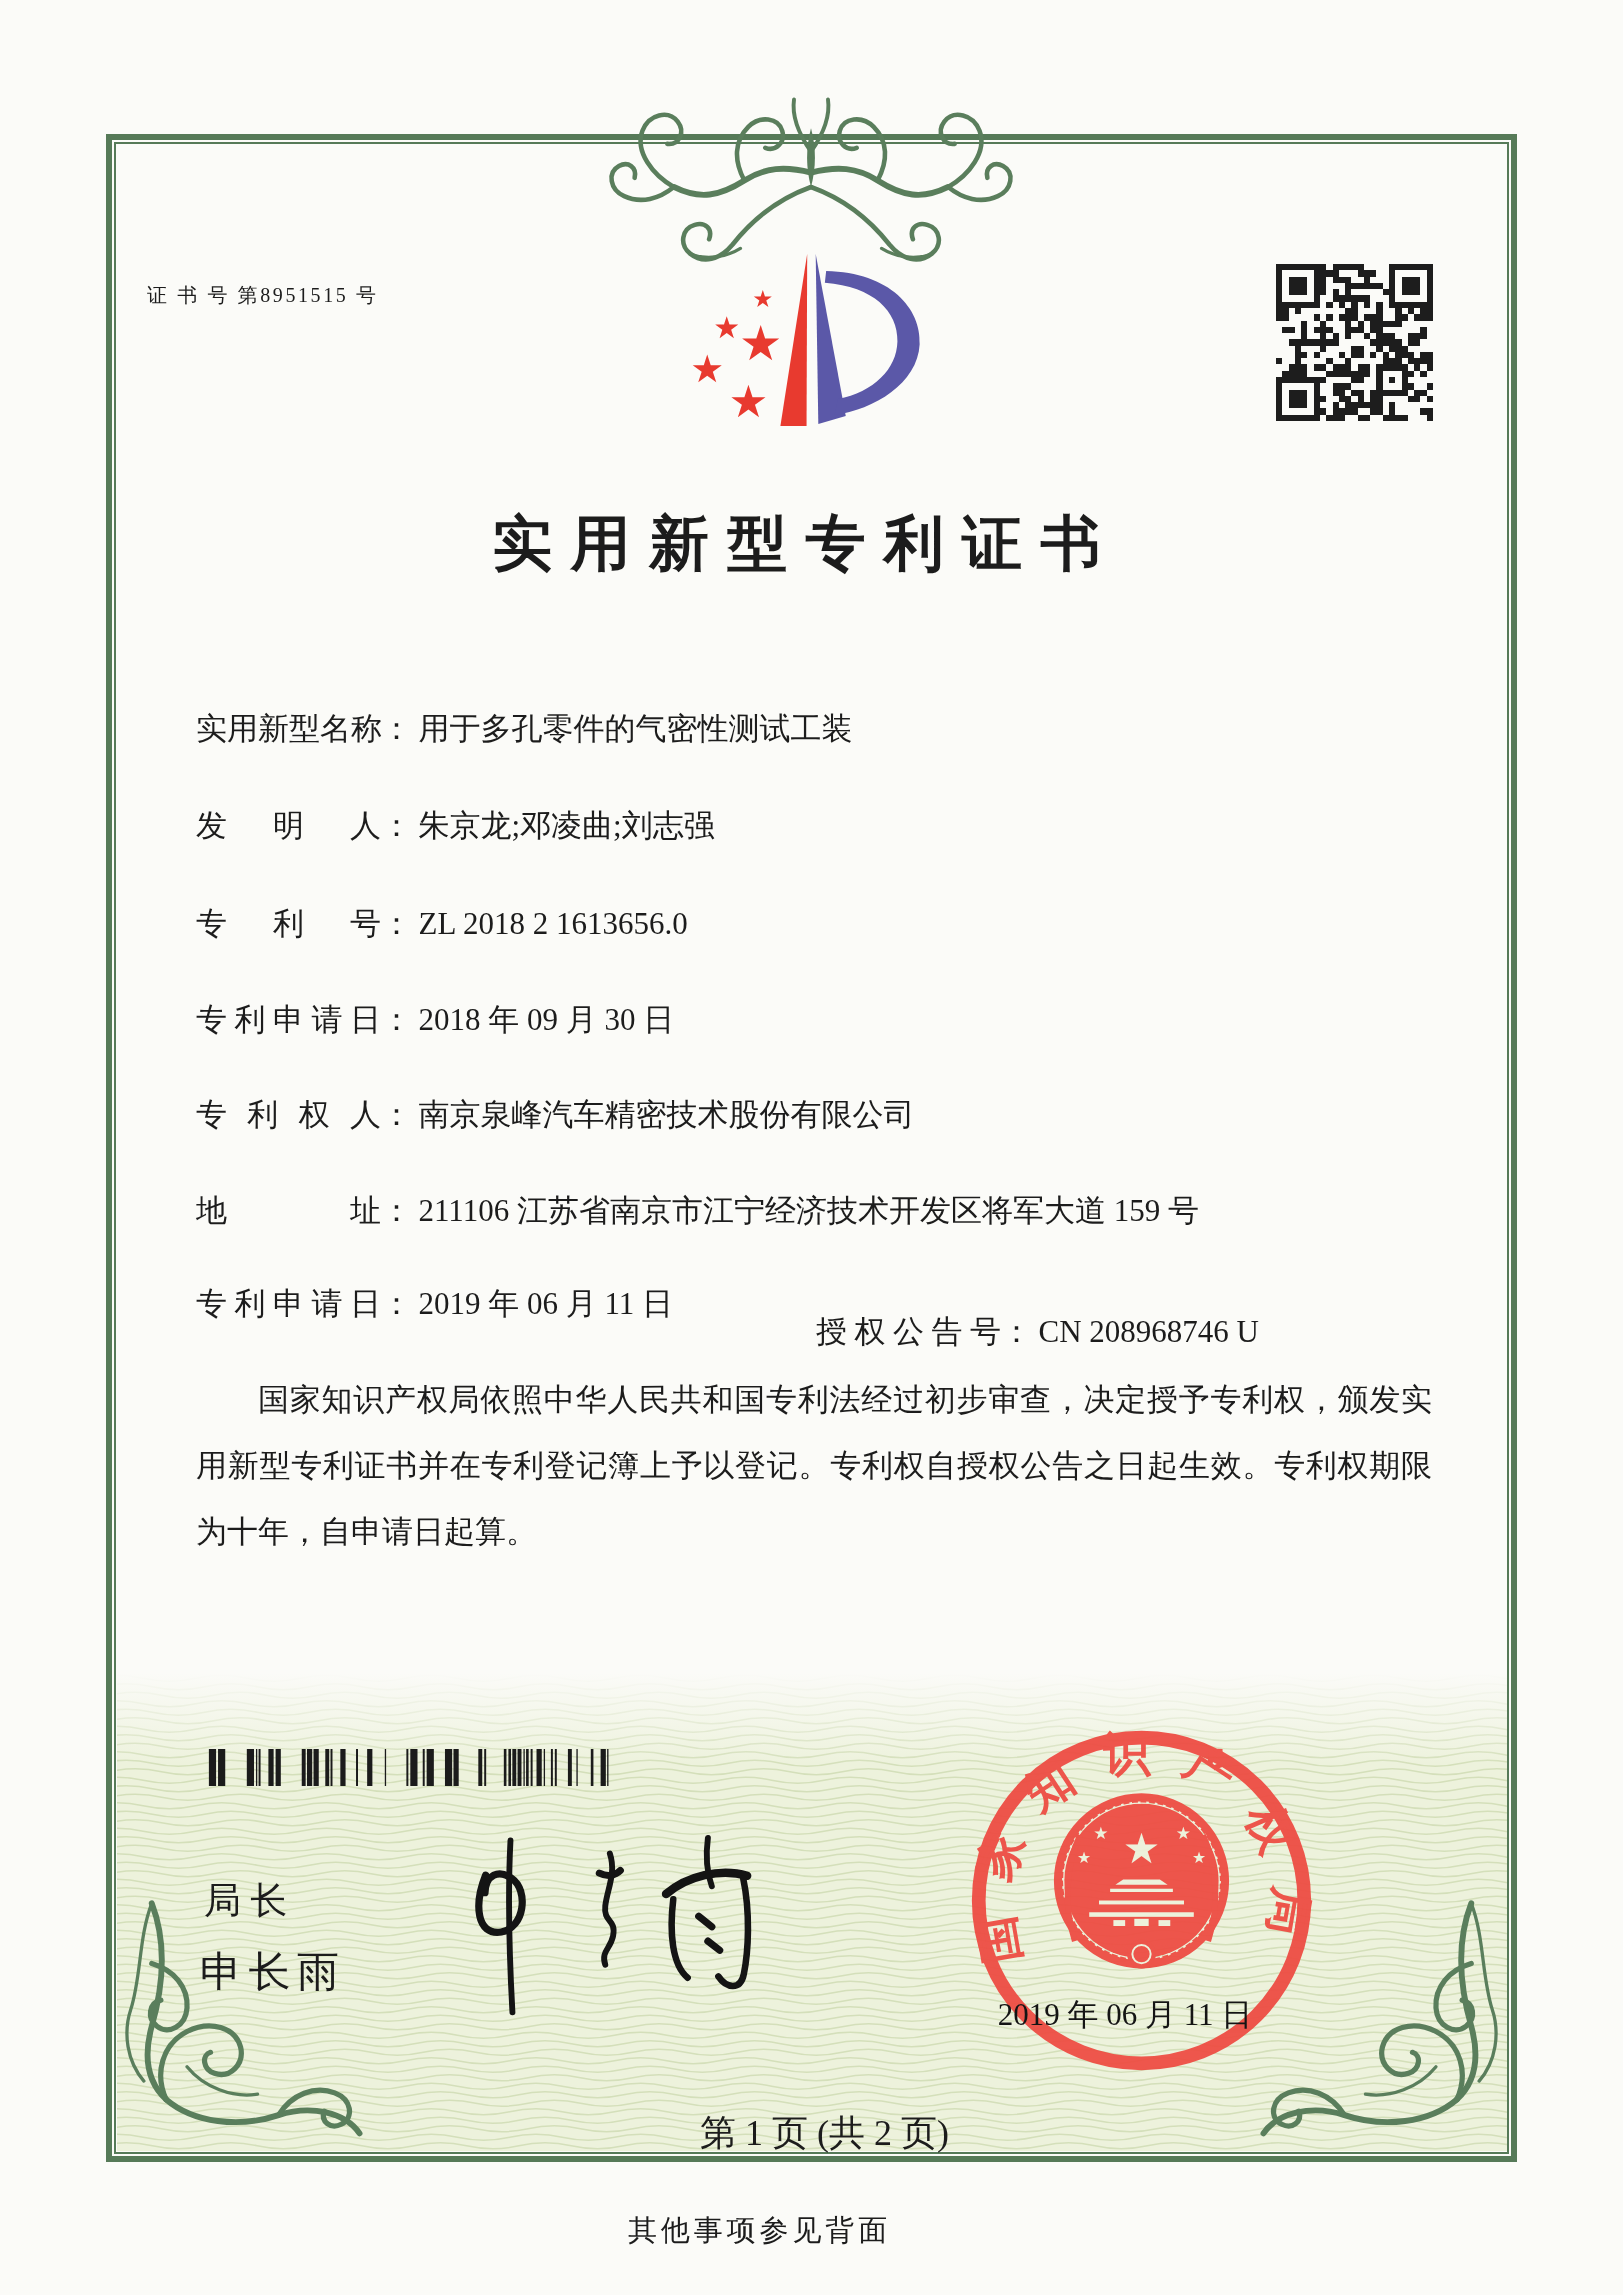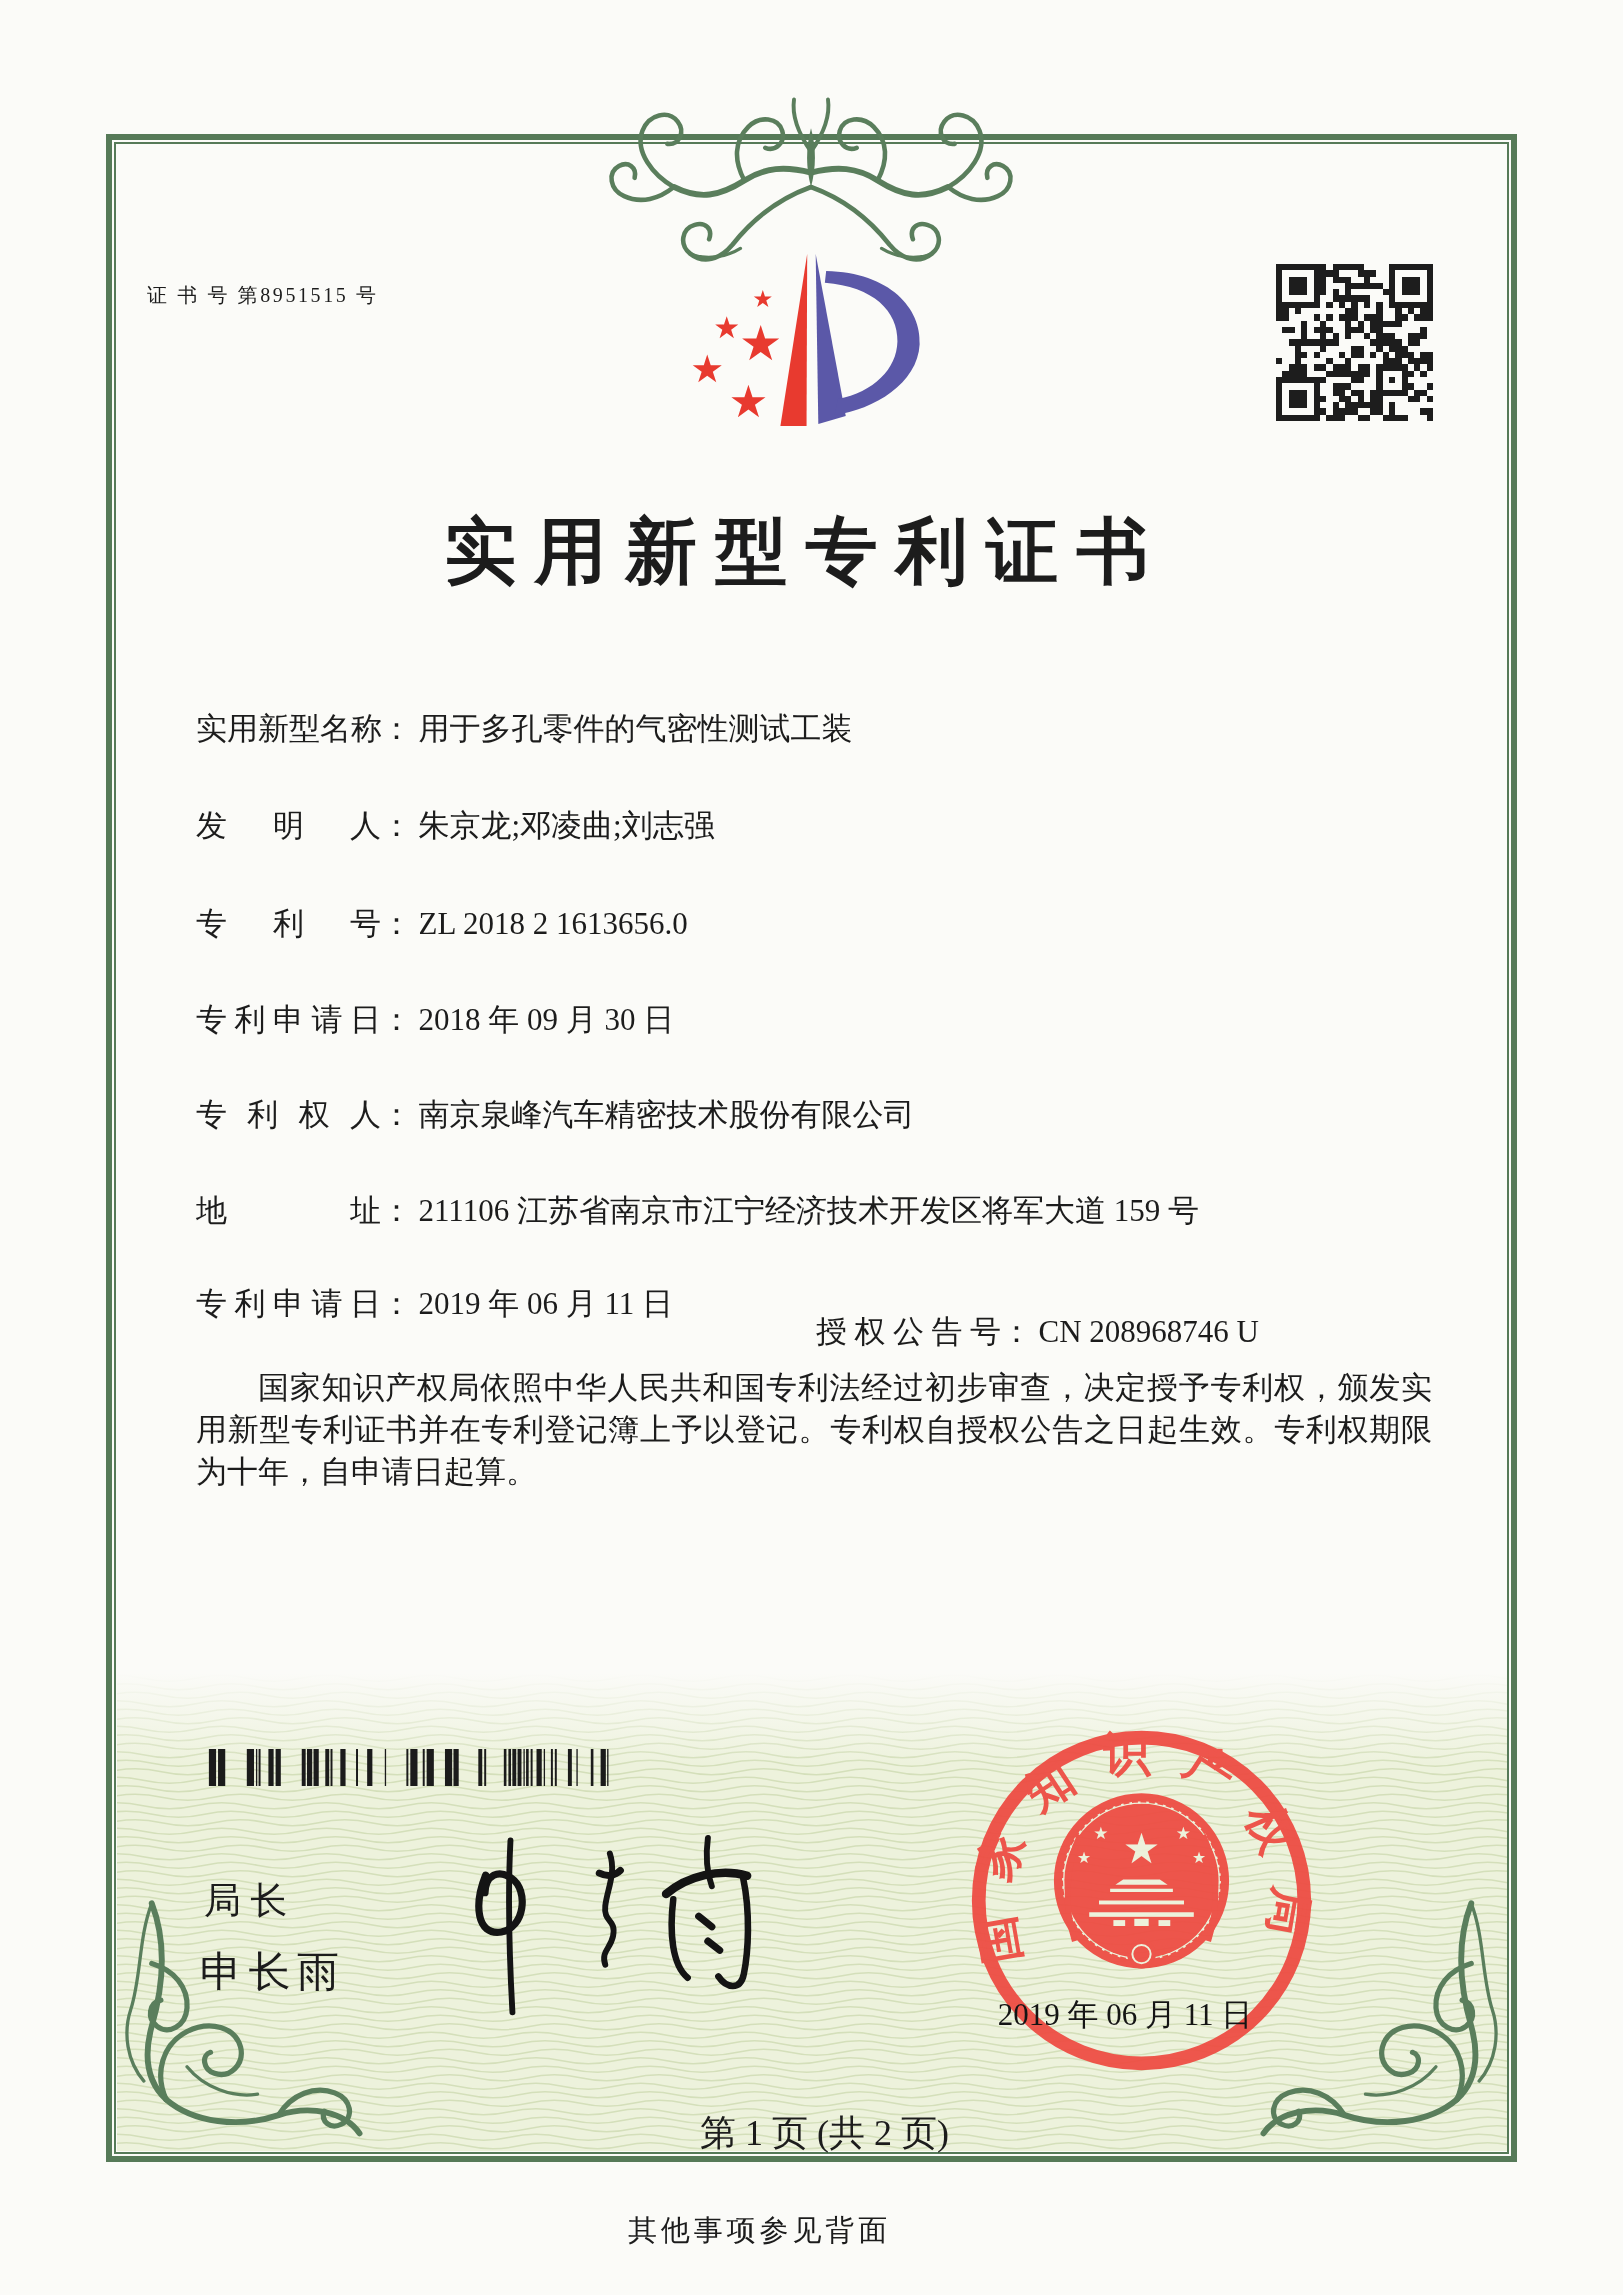--- a/index.html
+++ b/index.html
@@ -31,7 +31,7 @@
   .qr{left:1276px;top:264px;width:157px;height:157px;}
 
   .title{left:0;top:504px;width:1571px;text-align:center;
-         font-size:72px;font-weight:bold;letter-spacing:18.3px;padding-left:40px;}
+         font-size:60px;font-weight:bold;letter-spacing:18.3px;padding-left:40px;}
 
   .row{left:196px;font-size:31px;white-space:nowrap;}
   .lbl{display:inline-block;width:185px;text-align:justify;text-align-last:justify;vertical-align:bottom;}

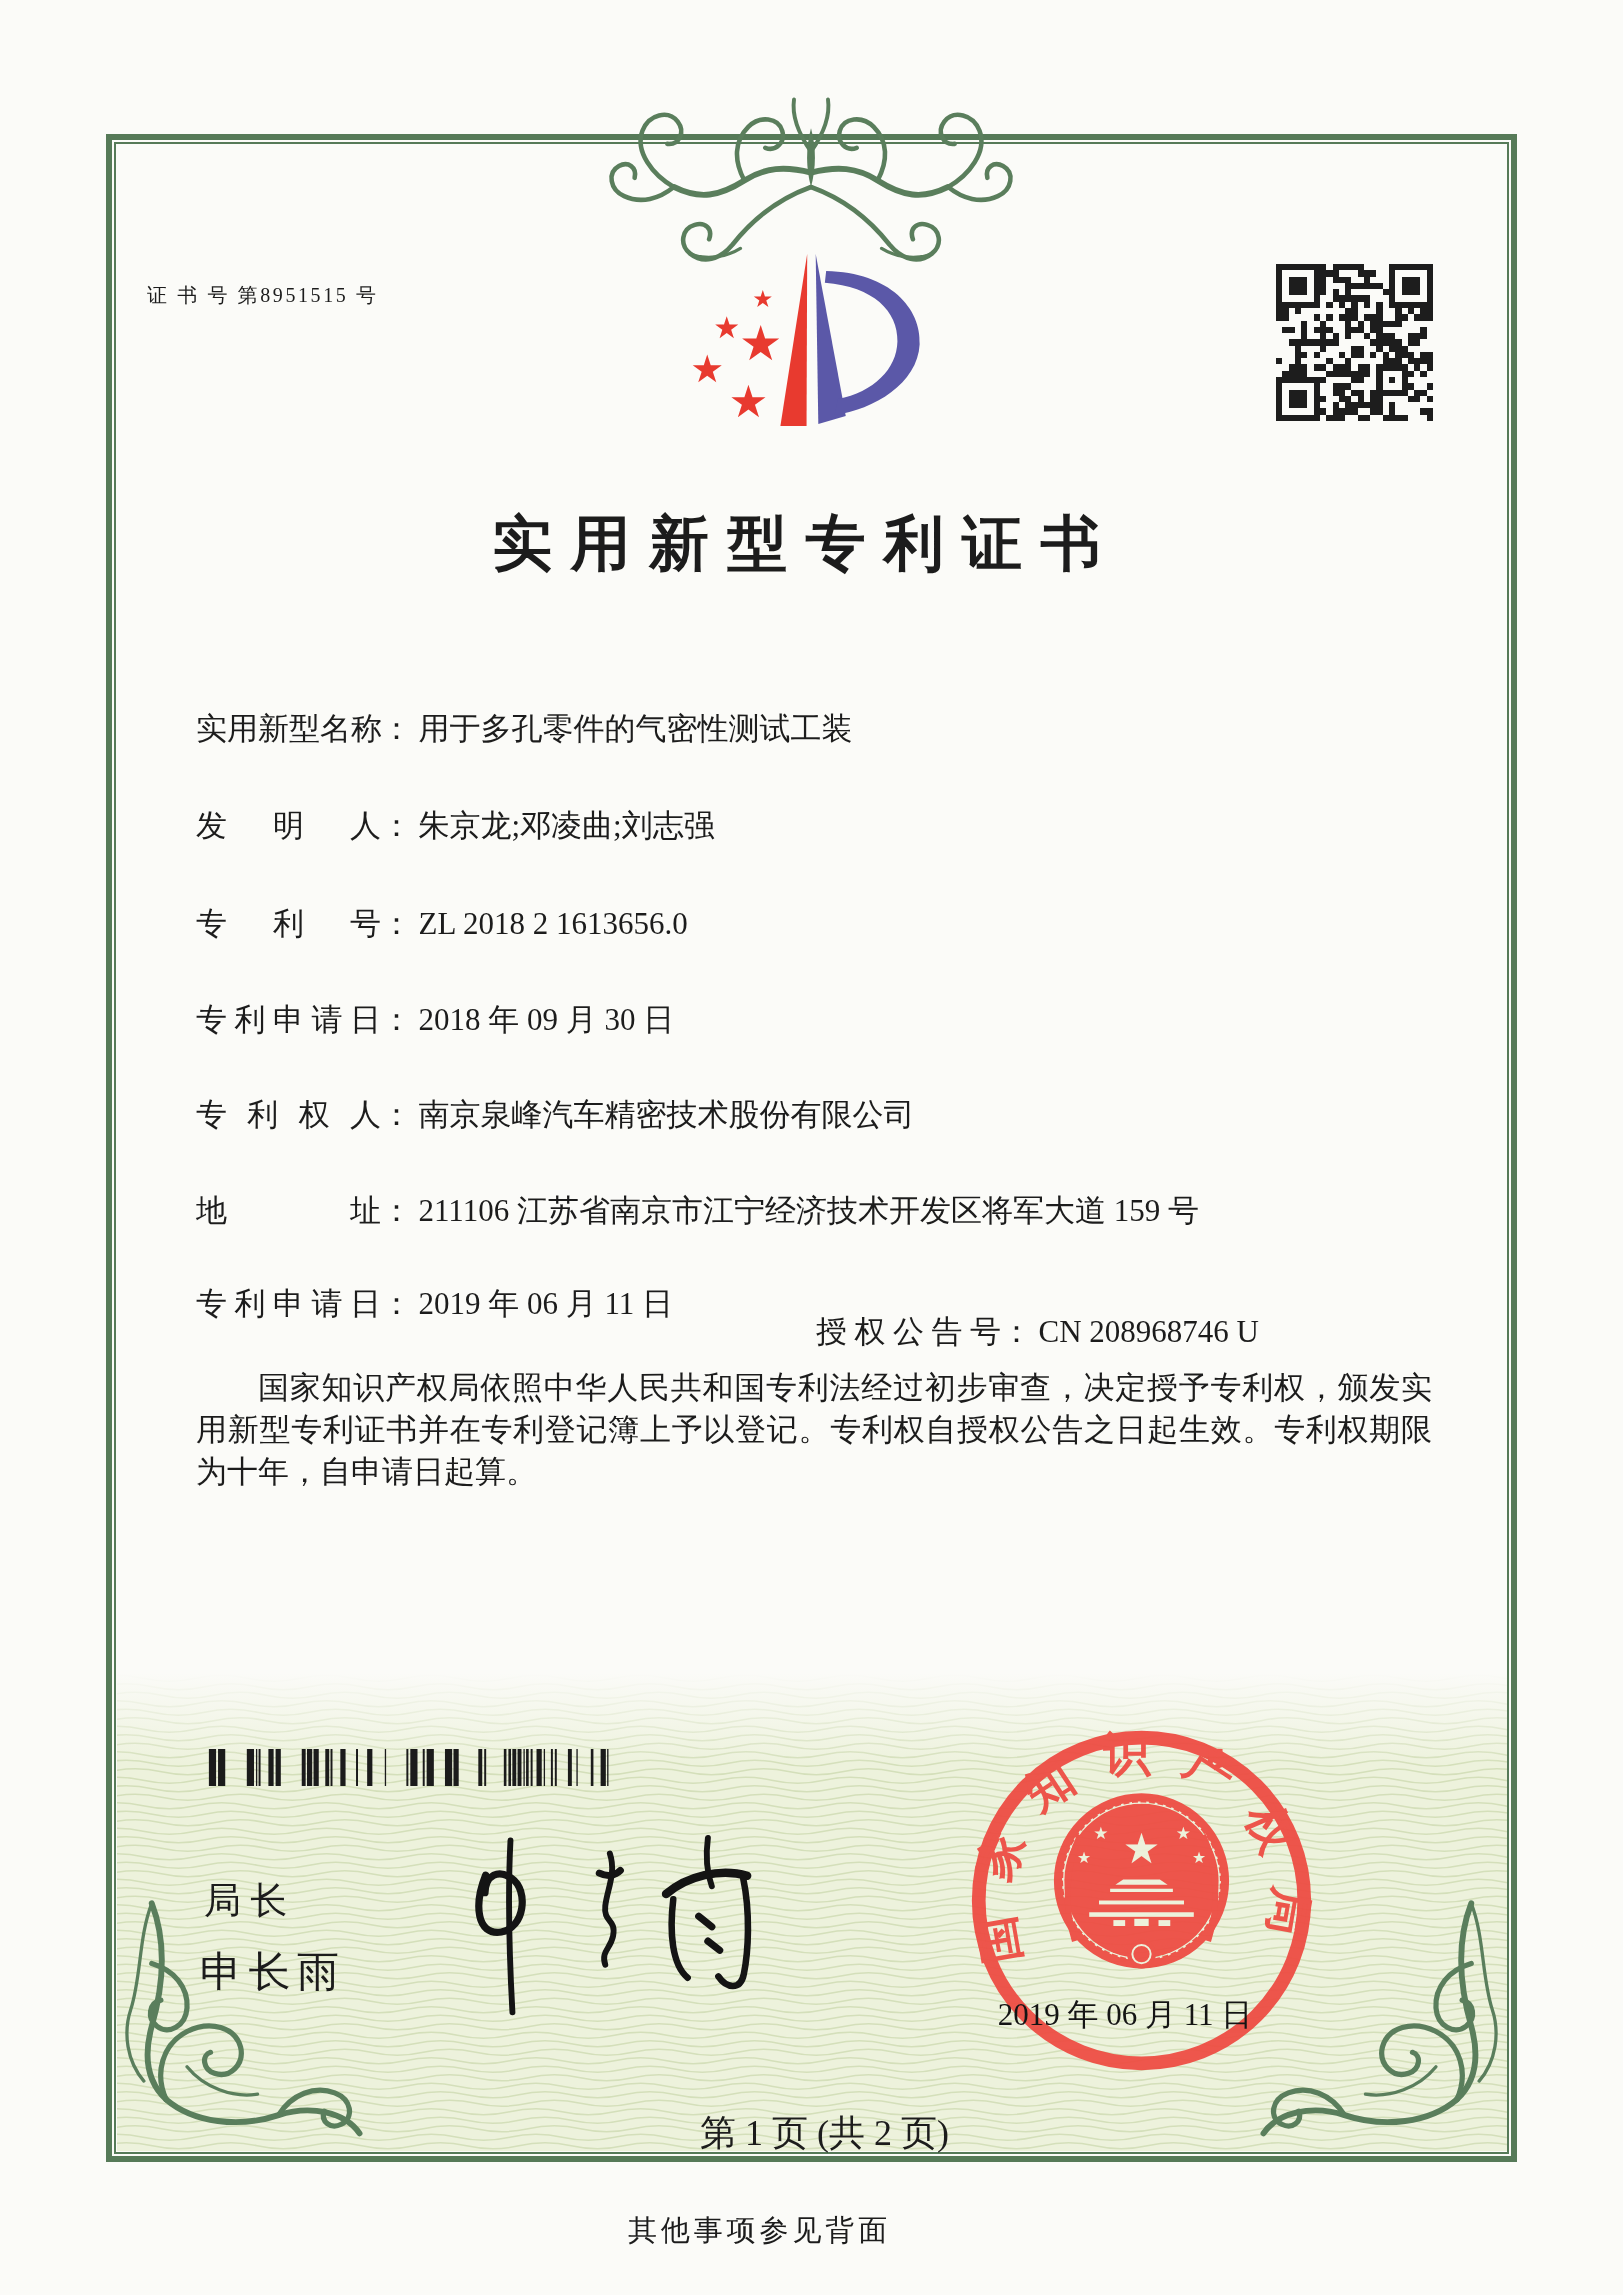--- a/index.html
+++ b/index.html
@@ -38,7 +38,7 @@
   .colon{display:inline-block;margin-right:6.5px;}
   .row2{left:816px;font-size:31px;white-space:nowrap;margin-top:28px;}
 
-  .paras{left:196px;top:1367px;width:1236px;font-size:31px;line-height:42px;text-align:justify;}
+  .paras{left:196px;top:1367px;width:1236px;font-size:31px;line-height:66px;text-align:justify;}
   .paras p{text-indent:62px;margin:0;}
 
   .barcode{left:203px;top:1749px;width:412px;height:37px;}

